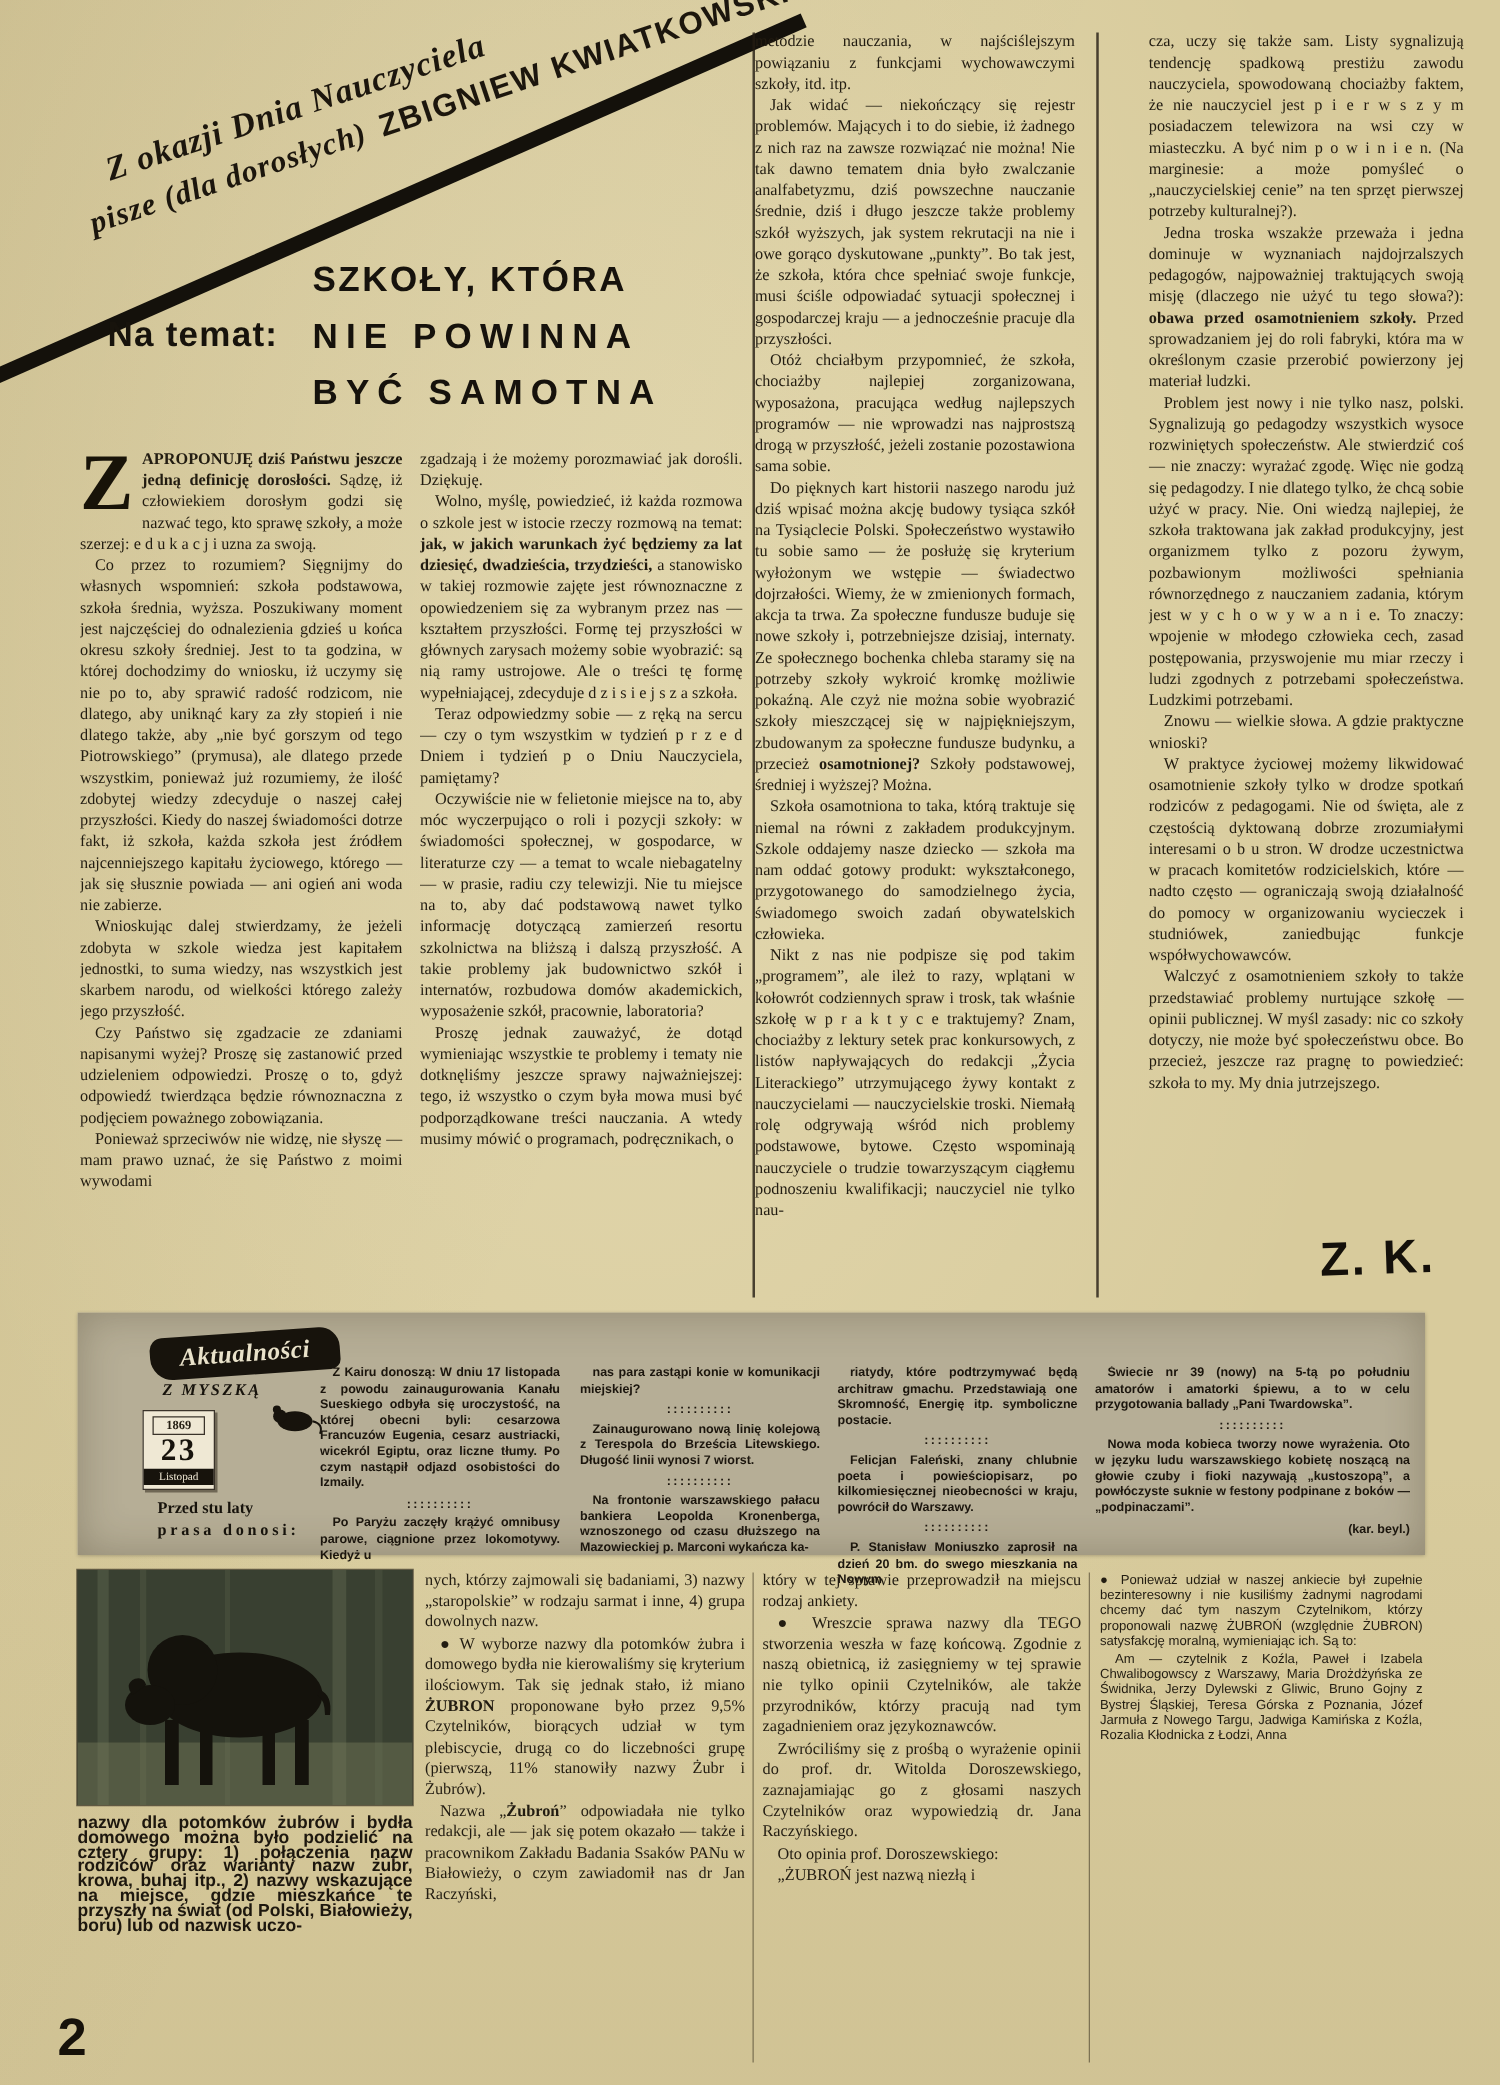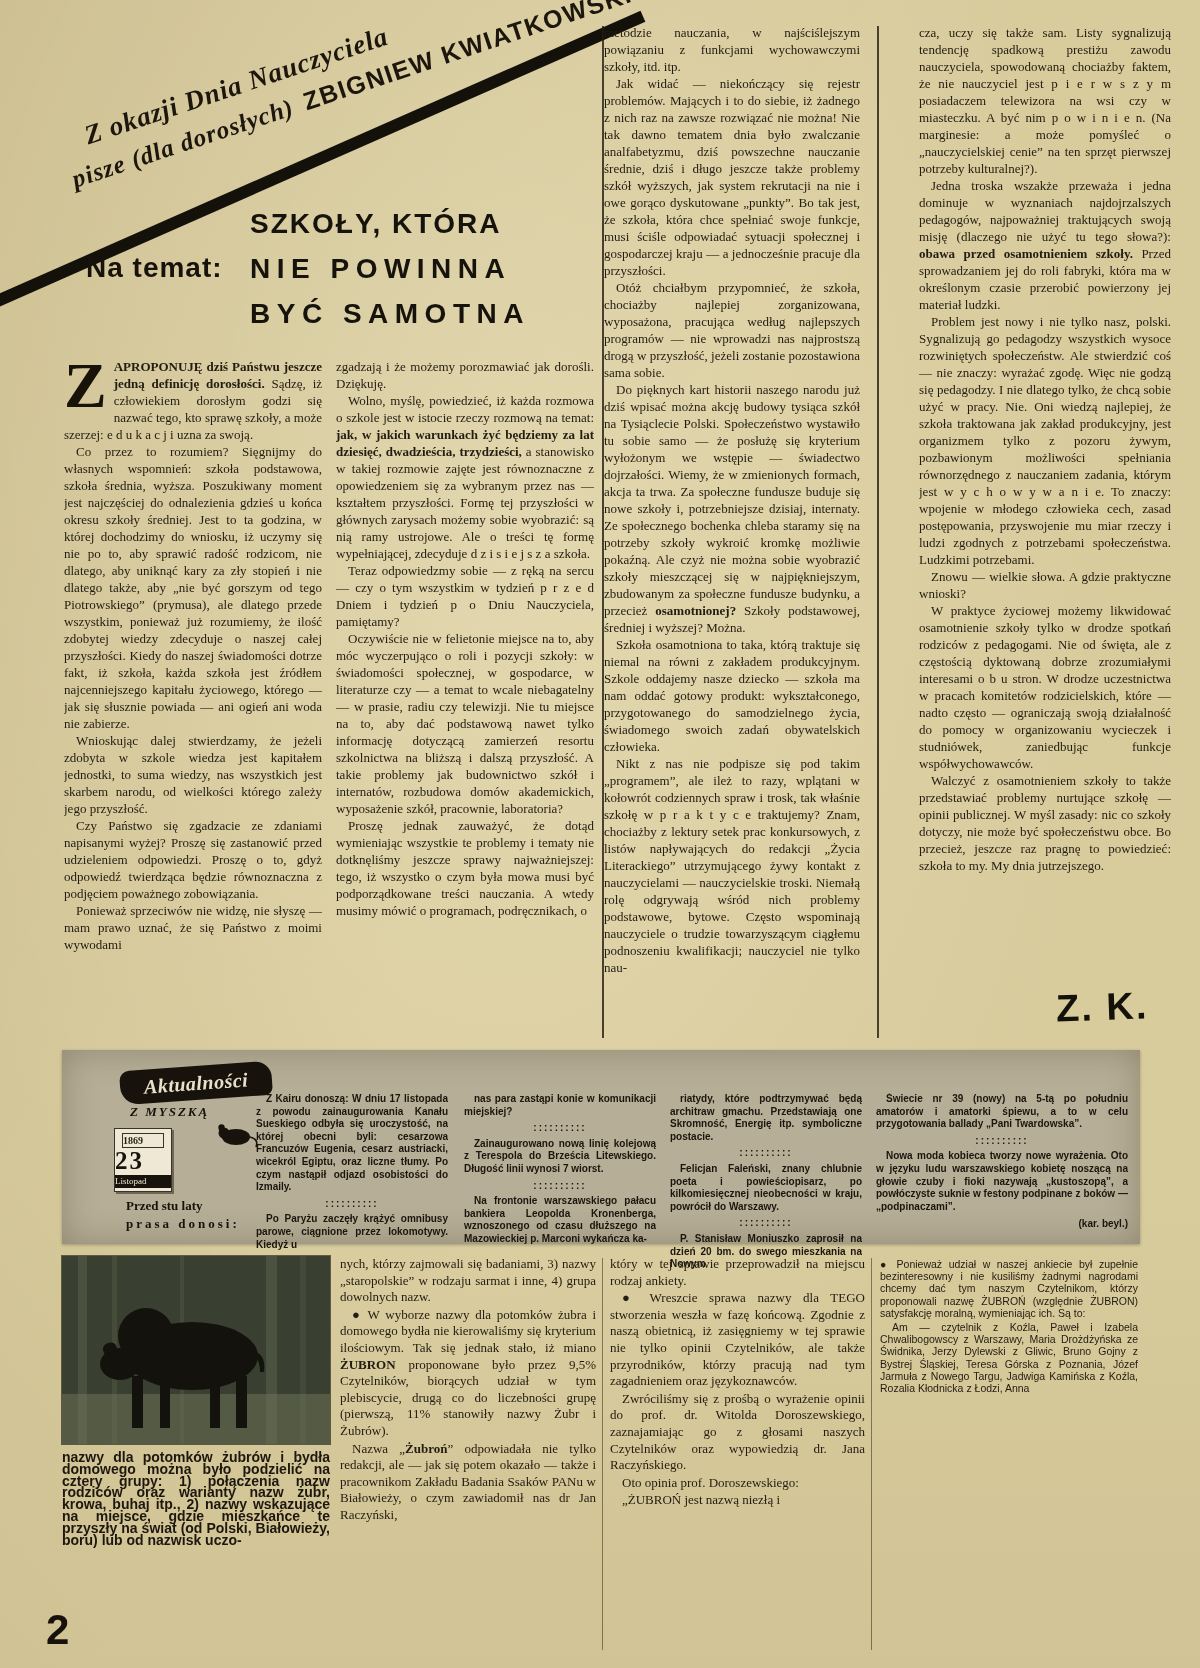--- a/index.html
+++ b/index.html
@@ -62,7 +62,7 @@
   .akt-sub { position:absolute; left:58px; top:50px; font-style:italic; font-weight:bold; font-size:13px; letter-spacing:2px; color:#17130c; }
   .mouse-icon { position:absolute; left:142px; top:64px; width:46px; height:30px; }
   .akt-cal { position:absolute; left:42px; top:74px; width:58px; height:64px; background:#efe8d4;
-    border:1px solid #3a332a; box-shadow:2px 2px 0 rgba(40,32,20,0.5); text-align:left; }
+    border:1px solid #3a332a; box-shadow:2px 2px 0 rgba(40,32,20,0.5); text-align:center; }
   .cal-year { margin:4px auto 0; width:42px; border:1px solid #3a332a; font-size:10px; font-weight:bold; line-height:13px; }
   .cal-day { font-size:25px; font-weight:bold; line-height:26px; letter-spacing:2px; color:#17130c; }
   .cal-month { background:#17130c; color:#efe8d4; font-size:9px; line-height:13px; margin-top:1px; }

